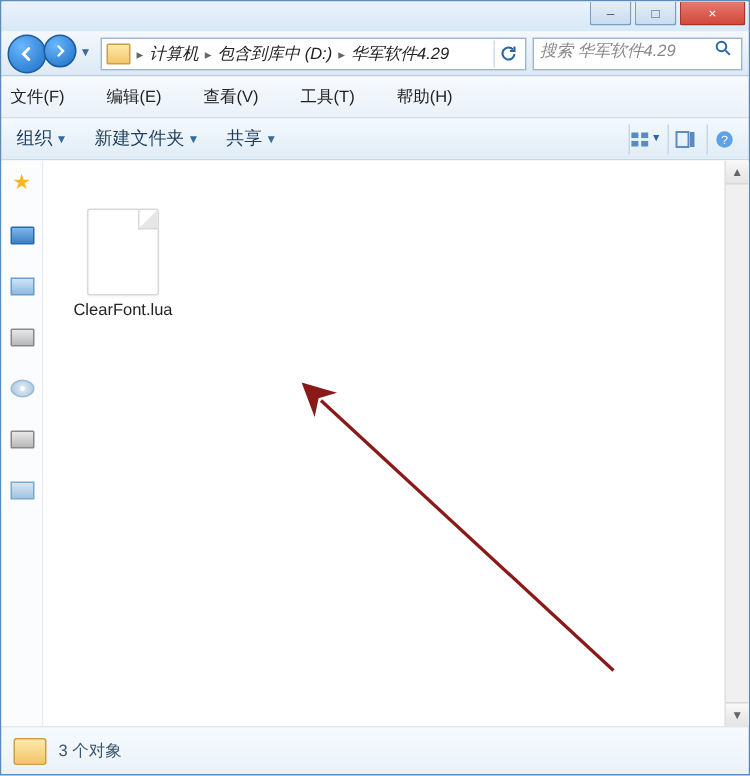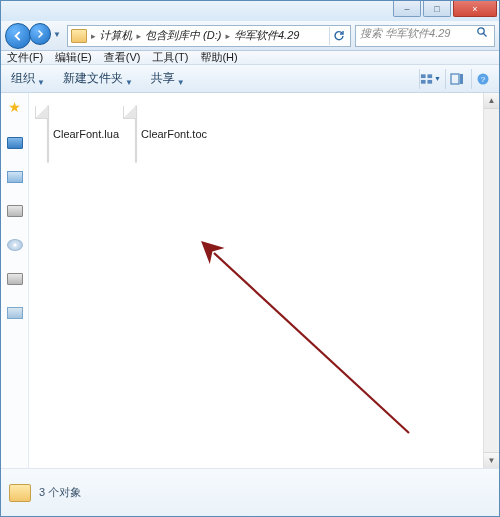--- a/index.html
+++ b/index.html
@@ -27,7 +27,7 @@
 .searchbox .mag { width: 14px; color: #2a66a3; font-style: normal; margin-left: auto; }
 
 
-.menubar { height: 14px; background: linear-gradient(to bottom, #f7fafd, #e9f1f9); border-bottom: 1px solid #d0dde9; display: flex; align-items: center; padding: 0 6px; font-size: 11px; color: #222; gap: 12px; }
+.menubar { height: 28px; background: linear-gradient(to bottom, #f7fafd, #e9f1f9); border-bottom: 1px solid #d0dde9; display: flex; align-items: center; padding: 0 6px; font-size: 11px; color: #222; gap: 28px; }
 .menuitem { cursor: default; }
 
 

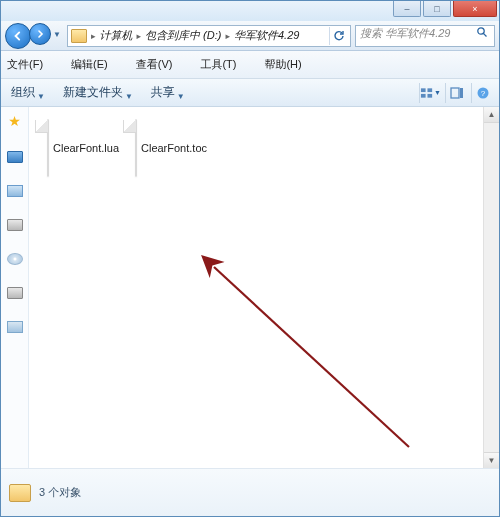--- a/index.html
+++ b/index.html
@@ -32,7 +32,7 @@
 
 
 .toolbar { height: 28px; background: linear-gradient(to bottom, #f4f9fd, #e0ecf7); border-bottom: 1px solid #c7d7e6; display: flex; align-items: center; padding: 0 6px; font-size: 12px; color: #1e3d5c; gap: 10px; }
-.tbtn { display: flex; align-items: flex-end; gap: 2px; cursor: default; padding: 2px 4px; }
+.tbtn { display: flex; align-items: center; gap: 2px; cursor: default; padding: 2px 4px; }
 .tbtn .dd { font-size: 8px; color: #3a6a9a; }
 .toolbar .rightset { margin-left: auto; display: flex; align-items: center; gap: 4px; }
 .ric { width: 22px; height: 20px; border-left: 1px solid #c7d7e6; display: flex; align-items: center; justify-content: center; color: #2a66a3; }

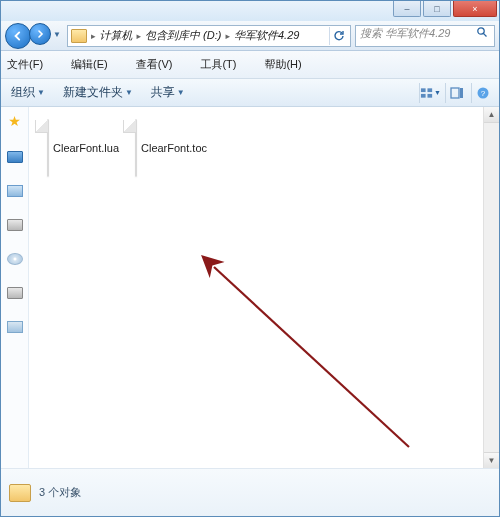--- a/index.html
+++ b/index.html
@@ -51,7 +51,7 @@
 
 .content { flex: 1; position: relative; background: #fff; }
 .files { display: flex; gap: 18px; padding: 12px 18px; align-items: flex-start; }
-.file { width: 70px; display: flex; flex-direction: row; align-items: center; gap: 4px; cursor: default; }
+.file { width: 70px; display: flex; flex-direction: column; align-items: center; gap: 4px; cursor: default; margin-top: 20px; }
 .thumb { width: 48px; height: 58px; background: #fff; border: 1px solid #d9d9d9; border-radius: 2px; position: relative; box-shadow: 0 1px 2px rgba(0,0,0,0.05); }
 .thumb::before { content: ""; position: absolute; top: 0; right: 0; width: 12px; height: 12px; background: linear-gradient(135deg, #fff 48%, #e6e6e6 50%); border-left: 1px solid #d9d9d9; border-bottom: 1px solid #d9d9d9; }
 .thumb.exe { border: 1px solid #c9c9c9; background: #fff; padding: 4px; }

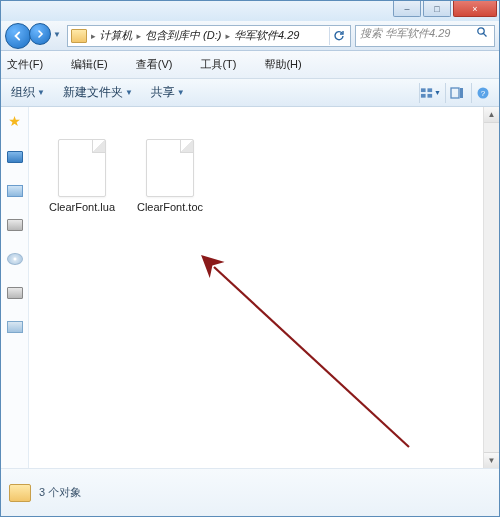--- a/index.html
+++ b/index.html
@@ -193,10 +193,6 @@
           <div class="thumb"></div>
           <div class="fname">ClearFont.lua</div>
         </div>
-        <div class="file">
-          <div class="thumb"></div>
-          <div class="fname">ClearFont.toc</div>
-        </div>
       </div>
 
       <svg class="arrow-svg" width="260" height="230">

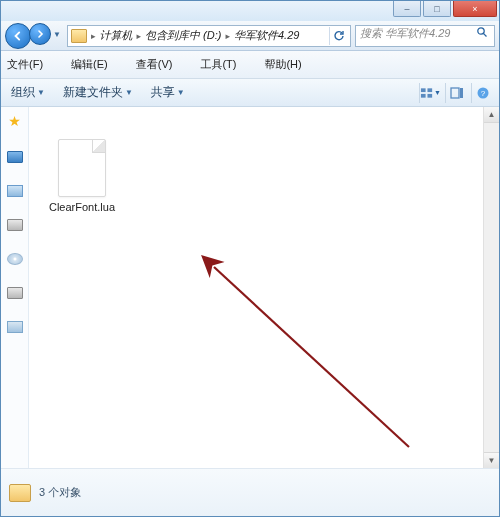--- a/index.html
+++ b/index.html
@@ -64,7 +64,7 @@
 .arrow-svg { position: absolute; top: 140px; left: 150px; pointer-events: none; }
 
 
-.status { height: 48px; border-top: 1px solid #dfe8f1; background: linear-gradient(to bottom, #f6fafd, #eaf2f9); display: flex; align-items: center; padding: 0 8px; gap: 8px; font-size: 11px; color: #3c556e; }
+.status { height: 32px; border-top: 1px solid #dfe8f1; background: linear-gradient(to bottom, #f6fafd, #eaf2f9); display: flex; align-items: center; padding: 0 8px; gap: 8px; font-size: 11px; color: #3c556e; }
 .status .folder-big { width: 22px; height: 18px; background: linear-gradient(to bottom, #ffe9a8, #f2c66b); border: 1px solid #c89f4a; border-radius: 2px; }
 
 

